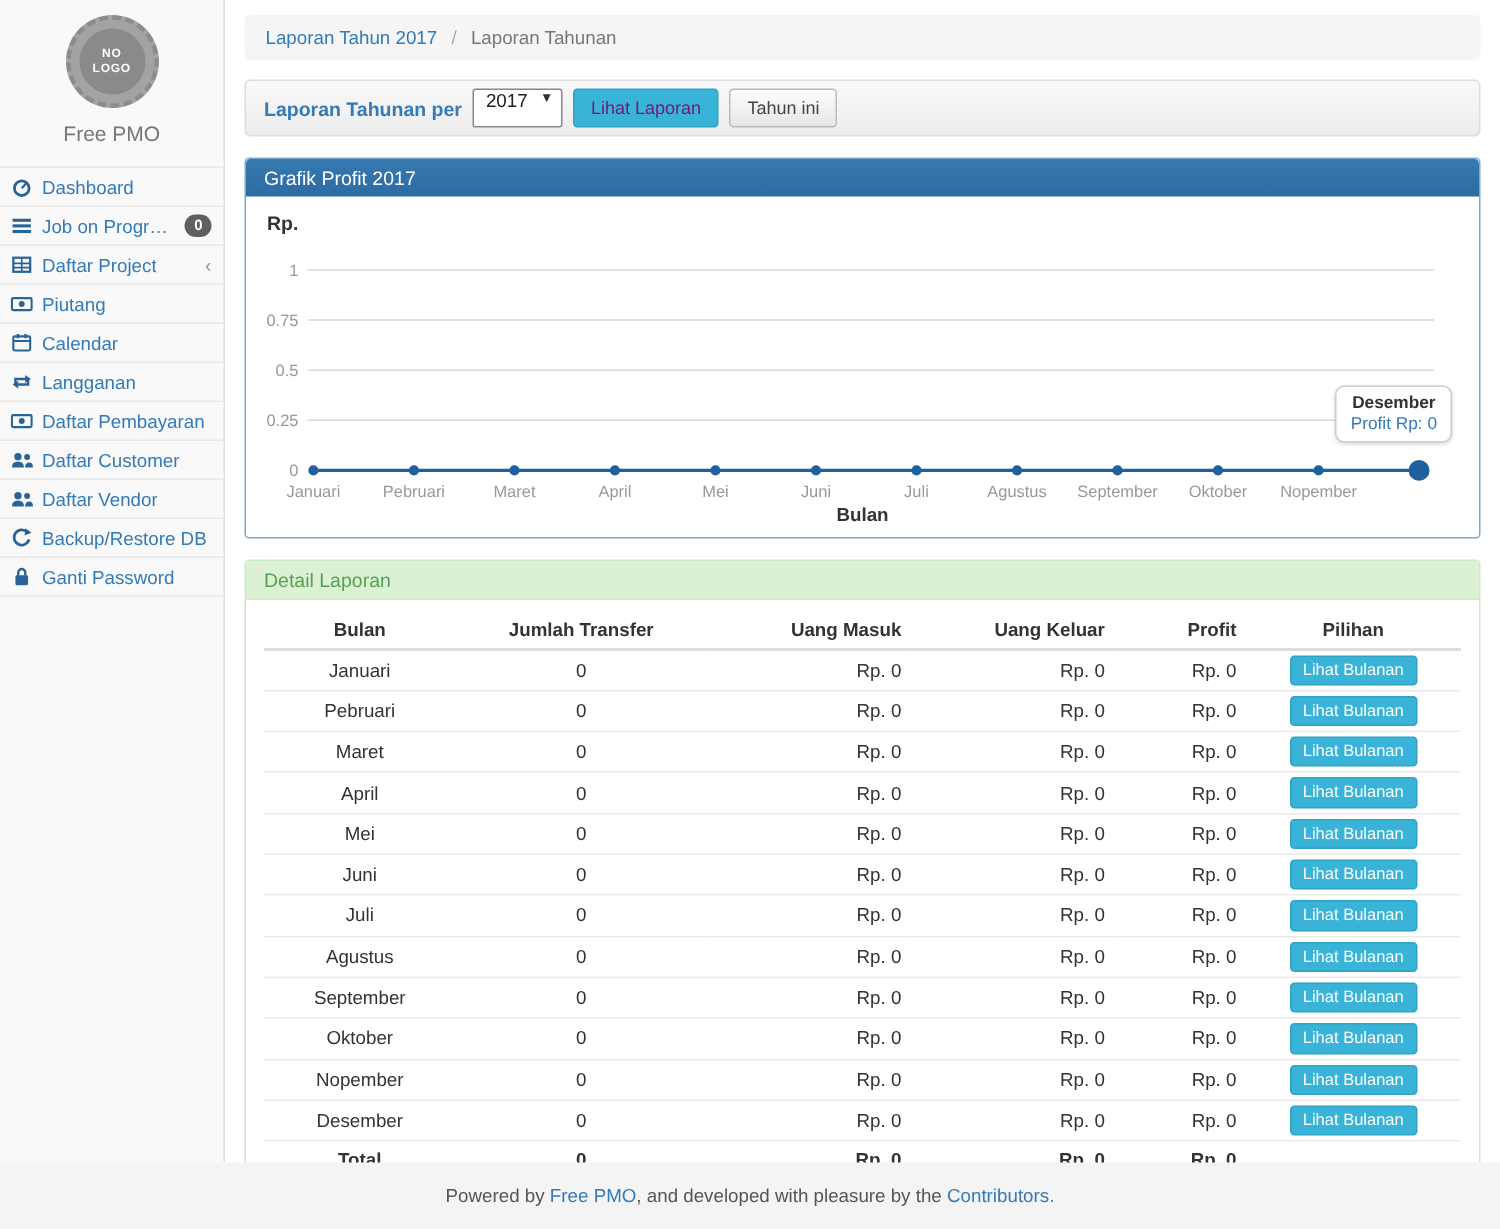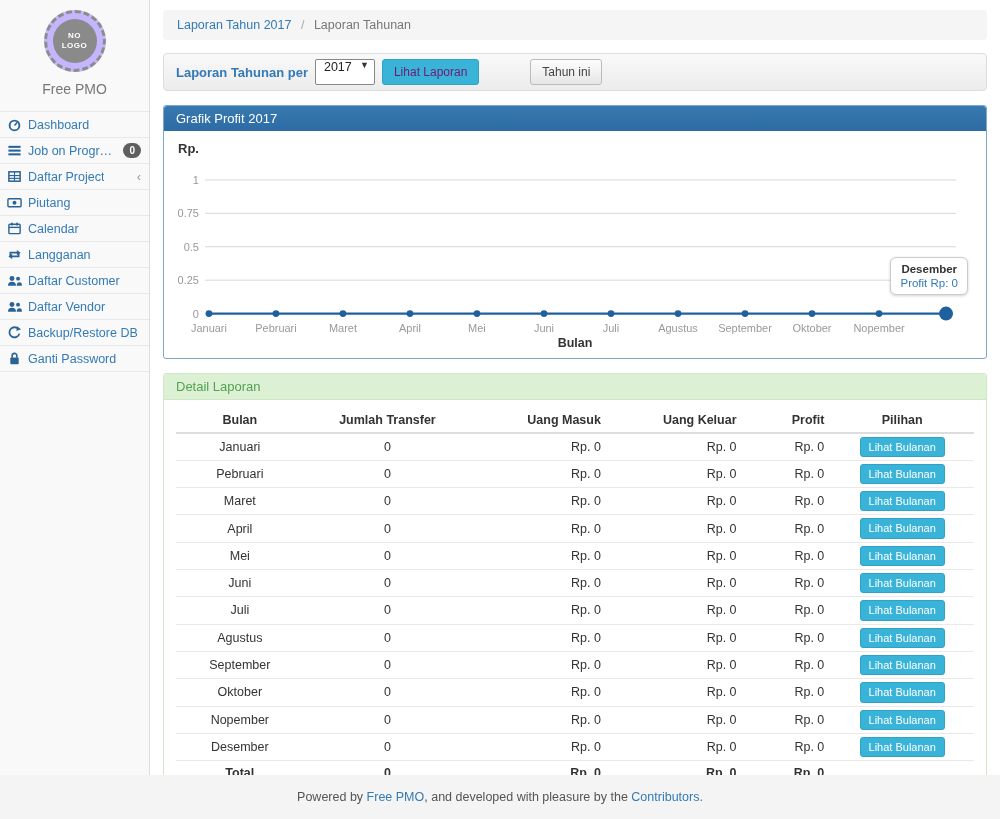--- a/index.html
+++ b/index.html
@@ -16,7 +16,7 @@
   .sidebar{width:150px;background:#f9f9f9;border-right:1px solid #ddd;flex:none;}
   .logo-block{padding:10px 0 8px;text-align:center;}
   .logo-outer{width:62px;height:62px;margin:0 auto;border-radius:50%;border:3px dashed #8c8c8c;
-    display:flex;align-items:center;justify-content:center;background:#c4b5fd;}
+    display:flex;align-items:center;justify-content:center;background:#a3a3a3;}
   .logo-inner{width:44px;height:44px;border-radius:50%;background:#8a8a8a;color:#fff;
     font-size:8px;font-weight:bold;letter-spacing:.5px;display:flex;align-items:center;justify-content:center;
     text-align:center;line-height:1.2;width:44px;word-spacing:44px;}

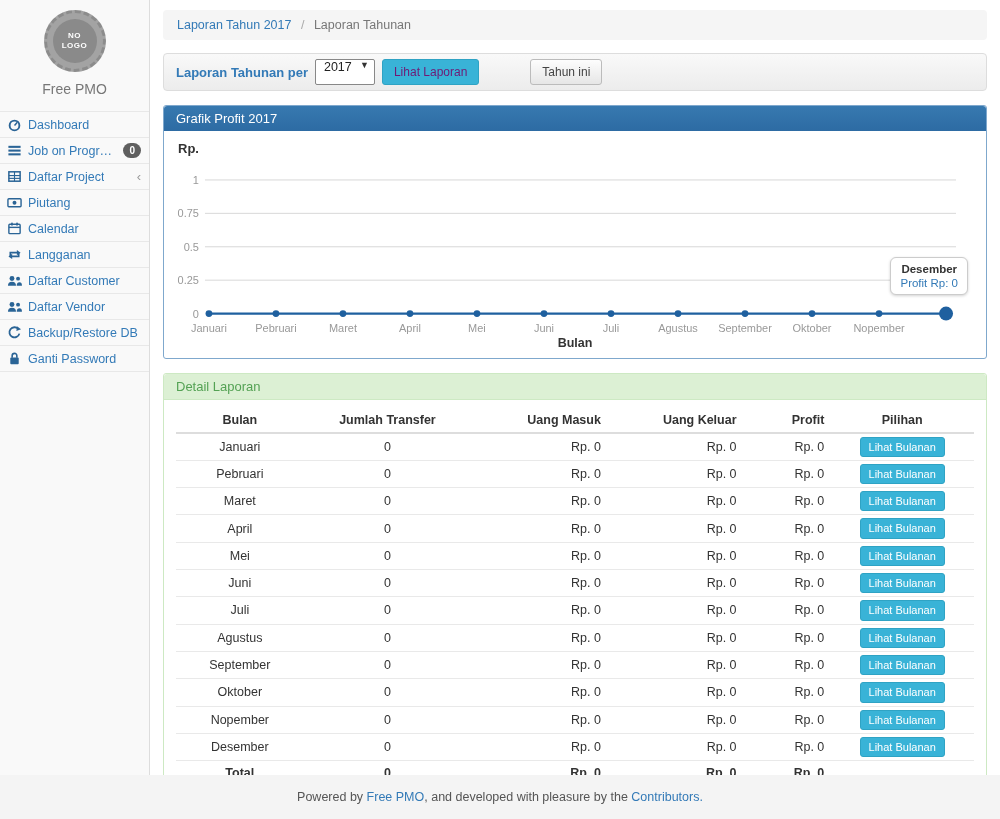--- a/index.html
+++ b/index.html
@@ -46,7 +46,7 @@
   .select .caret{font-size:9px;color:#333;margin-left:6px;}
   .btn{font-size:12px;border-radius:3px;padding:5px 11px;cursor:pointer;line-height:1.2;}
   .btn-cyan{background:var(--cyan);border:1px solid var(--cyan-border);color:#701a75;}
-  .btn-default{background:linear-gradient(#fdfdfd,#e6e6e6);border:1px solid #bbb;color:#444;margin-left:44px;}
+  .btn-default{background:linear-gradient(#fdfdfd,#e6e6e6);border:1px solid #bbb;color:#444;}
 
   .panel{border-radius:3px;margin-bottom:14px;background:#fff;}
   .panel-heading{padding:5px 12px;font-size:13px;border-radius:3px 3px 0 0;}

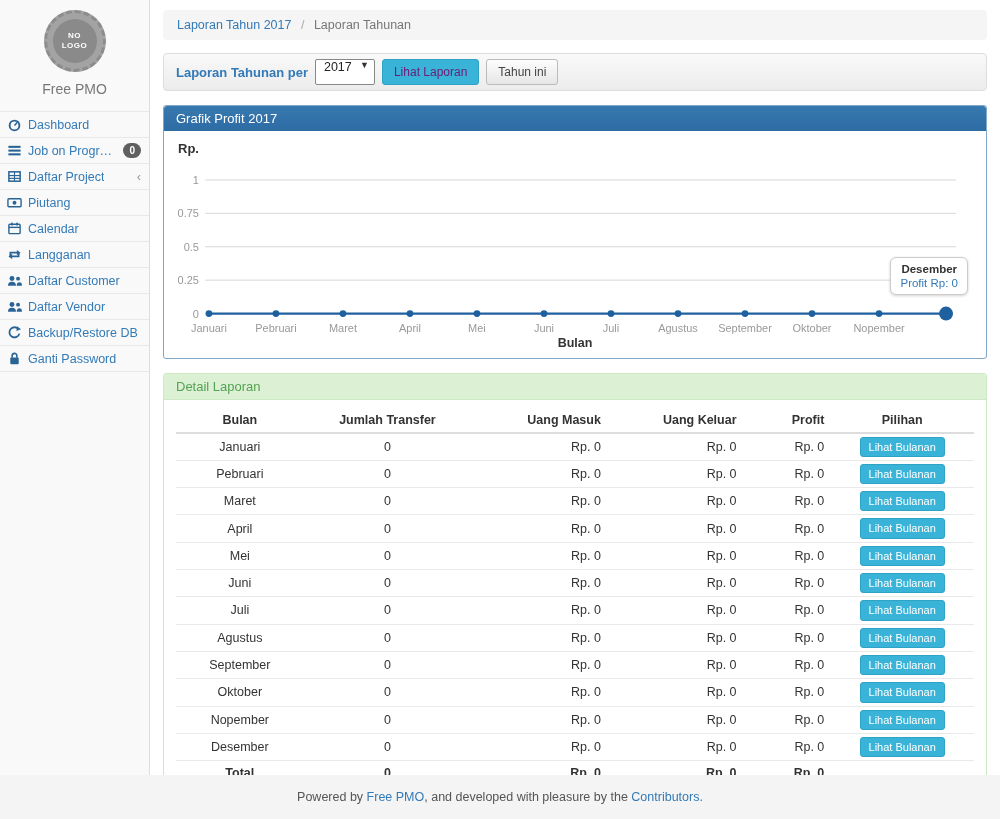--- a/index.html
+++ b/index.html
@@ -158,6 +158,15 @@
               </svg>
             </span>
             <span class="mi-label">Langganan</span>
+          </div>
+          <div class="menu-item">
+            <span class="mi-icon">
+              <svg viewBox="0 0 16 16" xmlns="http://www.w3.org/2000/svg">
+                <rect x="1" y="4" width="14" height="8.5" rx="1" fill="none" stroke="#2a6496" stroke-width="1.5"></rect>
+                <circle cx="8" cy="8.2" r="2.1" fill="#2a6496"></circle>
+              </svg>
+            </span>
+            <span class="mi-label">Daftar Pembayaran</span>
           </div>
           <div class="menu-item">
             <span class="mi-icon">

